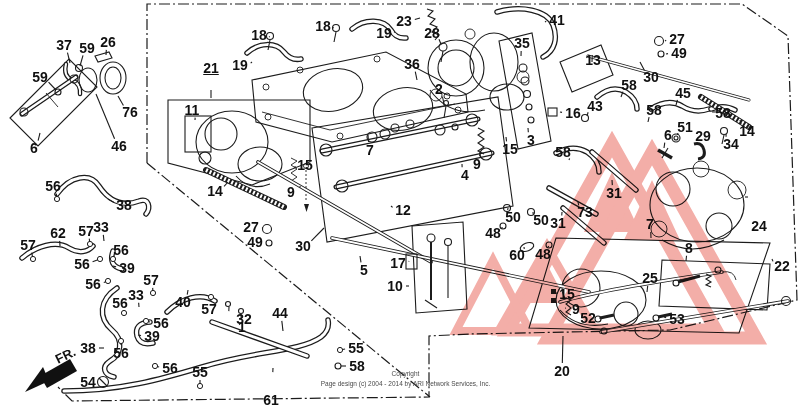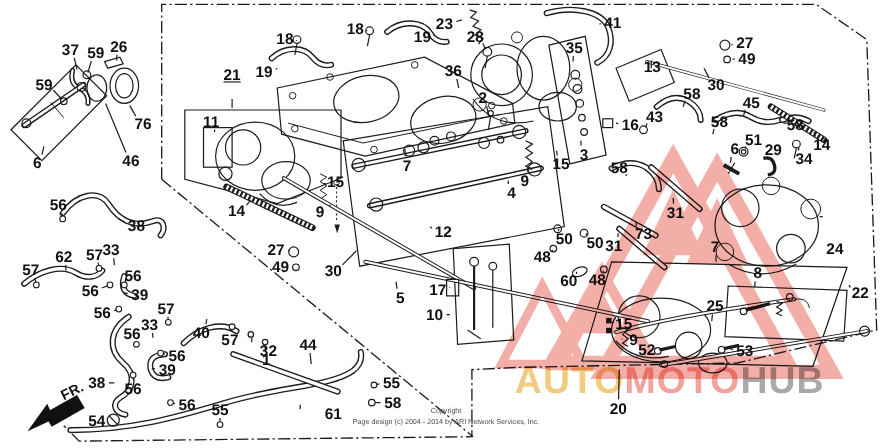--- a/index.html
+++ b/index.html
@@ -474,9 +474,6 @@
     </g>
   </svg>
 
-  <div class="wm wm-text">
-    <span id="wm1" style="color: rgb(240, 194, 104);">AUTO</span><span id="wm2" style="color: rgb(242, 147, 139);">MOTO</span><span id="wm3" style="color: rgb(154, 154, 154);">HUB</span>
-  </div>
 
   <svg class="fr" viewBox="0 0 90 50">
     <path d="M1,42 L25,31 L19,17 Z" fill="#111"></path>

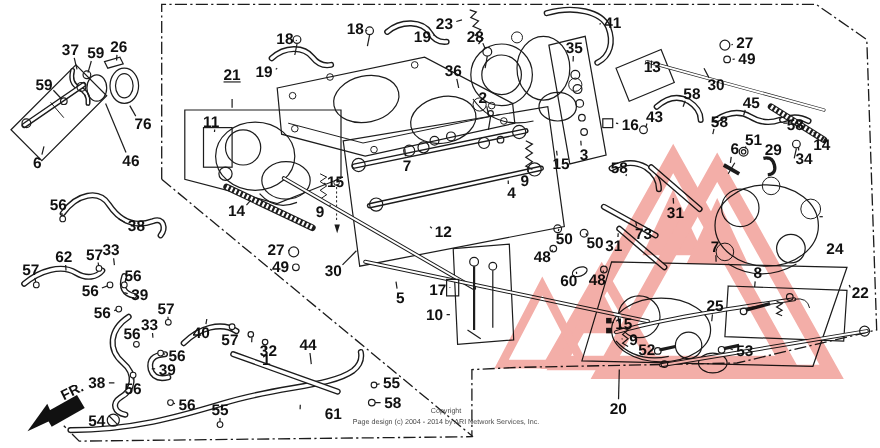--- a/index.html
+++ b/index.html
@@ -398,7 +398,7 @@
       <div class="plabel" style="left: 280px; top: 313px;">44</div>
       <div class="plabel" style="left: 356px; top: 348px;">55</div>
       <div class="plabel" style="left: 357px; top: 366px;">58</div>
-      <div class="plabel" style="left: 271px; top: 376px; margin-left: 32px;">61</div>
+      <div class="plabel" style="left: 271px; top: 400px;">61</div>
       <div class="plabel" style="left: 211px; top: 68px; text-decoration: underline;">21</div>
       <div class="plabel" style="left: 192px; top: 110px;">11</div>
       <div class="plabel" style="left: 215px; top: 191px;">14</div>

